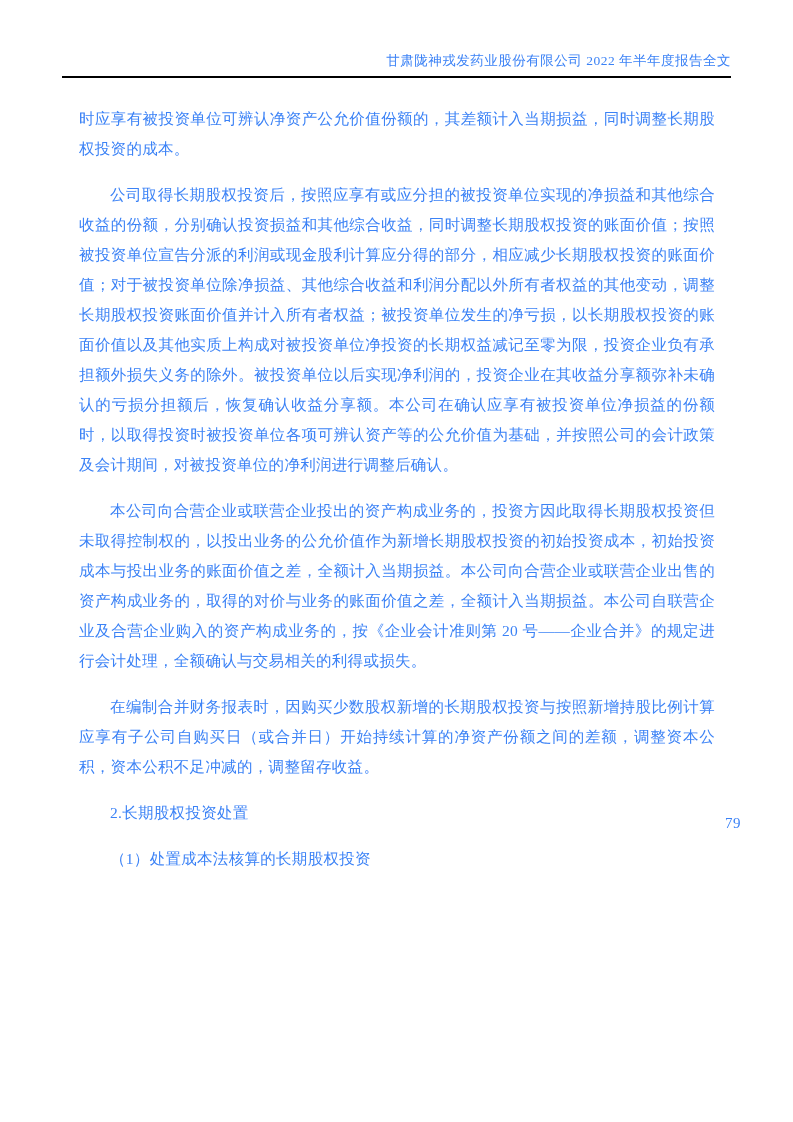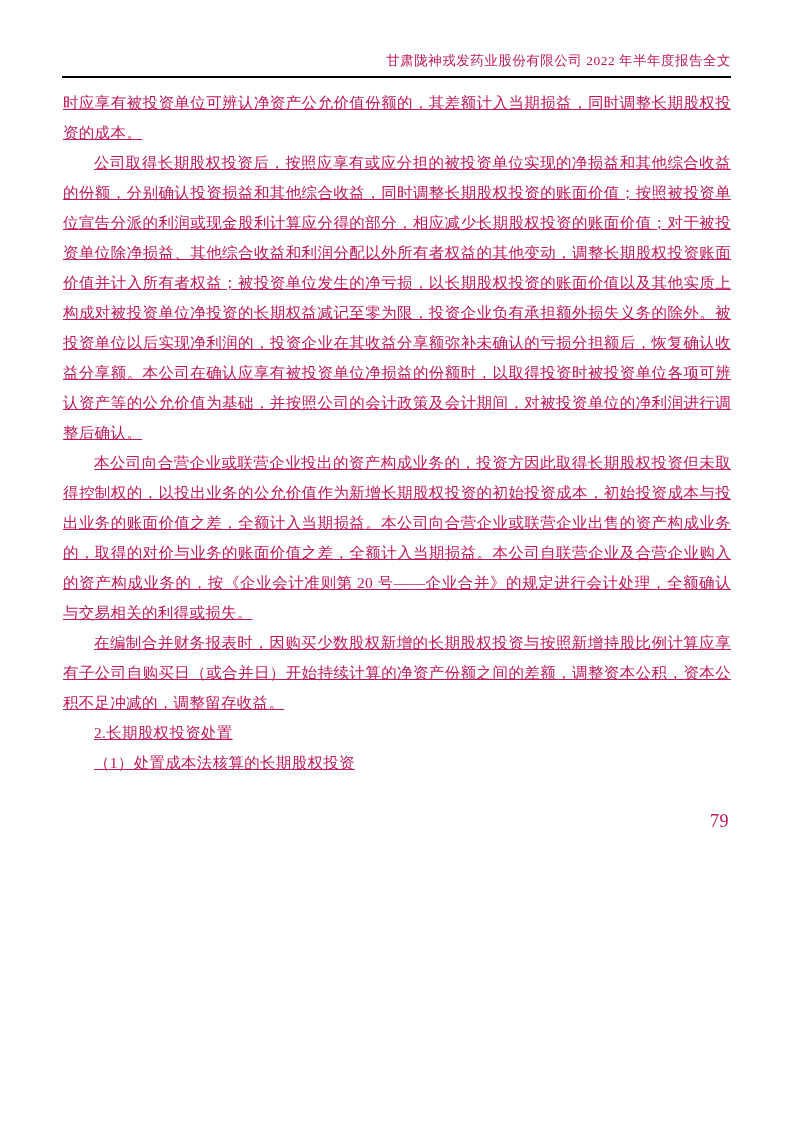--- a/index.html
+++ b/index.html
@@ -12,7 +12,7 @@
     width: 793px;
     height: 898px;
     background: #ffffff;
-    color: #be185d;
+    color: #3b82f6;
     font-family: "Liberation Serif", "DejaVu Serif", serif;
     overflow: hidden;
     box-sizing: border-box;

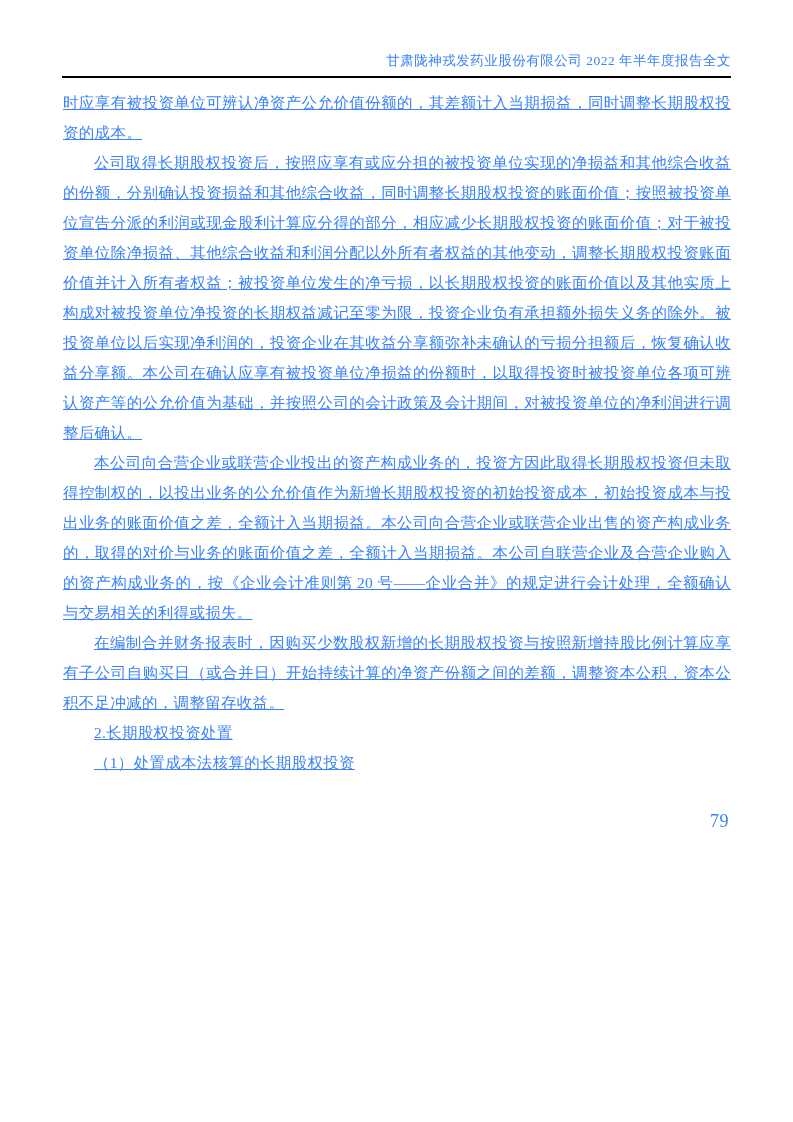--- a/index.html
+++ b/index.html
@@ -40,9 +40,8 @@
     letter-spacing: 0.3px;
   }
   .doc-body p {
-    margin: 0;
+    margin: 16px;
     padding: 0;
-    text-decoration: underline;
   }
   .doc-body p.indent {
     text-indent: 2em;

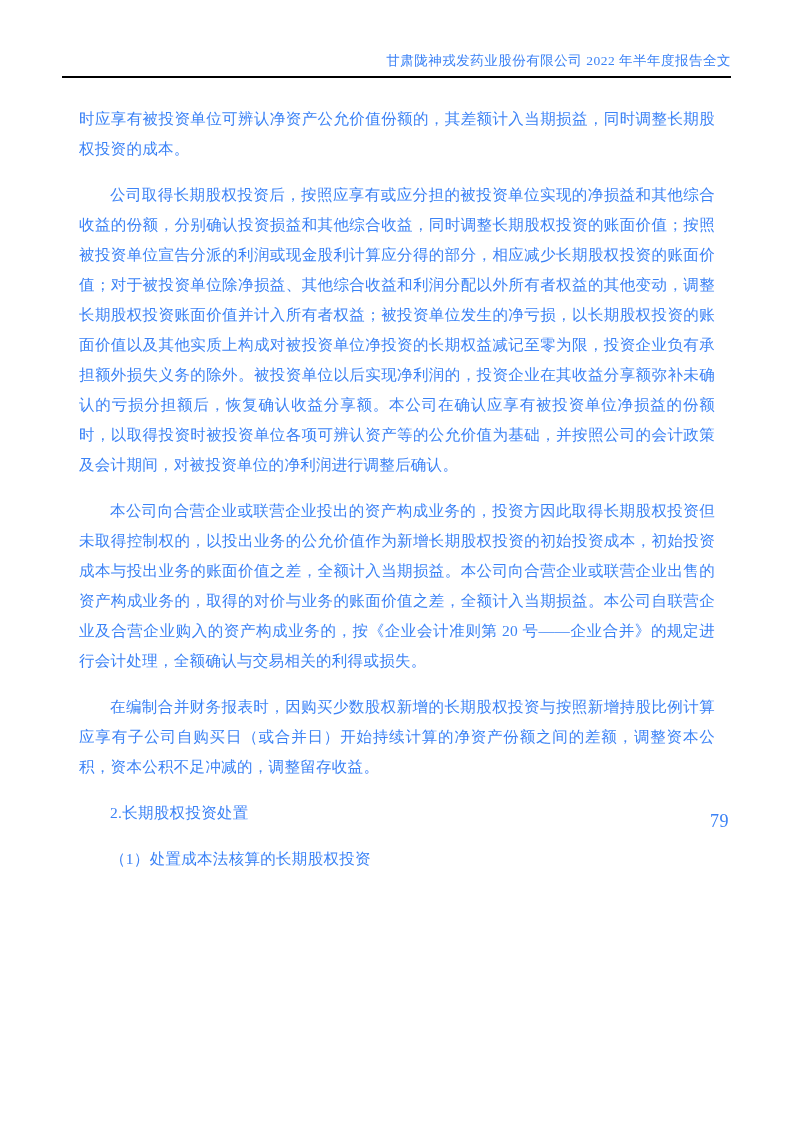--- a/index.html
+++ b/index.html
@@ -48,9 +48,9 @@
   }
   .page-footer {
     position: absolute;
-    right: 64px;
+    right: 52px;
     bottom: 66px;
-    font-size: 18px;
+    font-size: 15px;
     letter-spacing: 0.5px;
     margin-top: 12px;
   }

